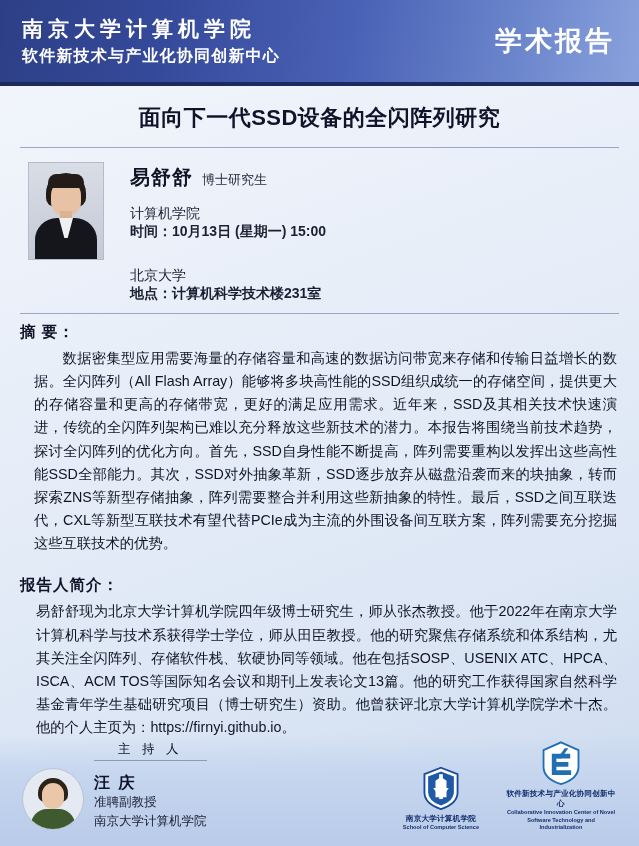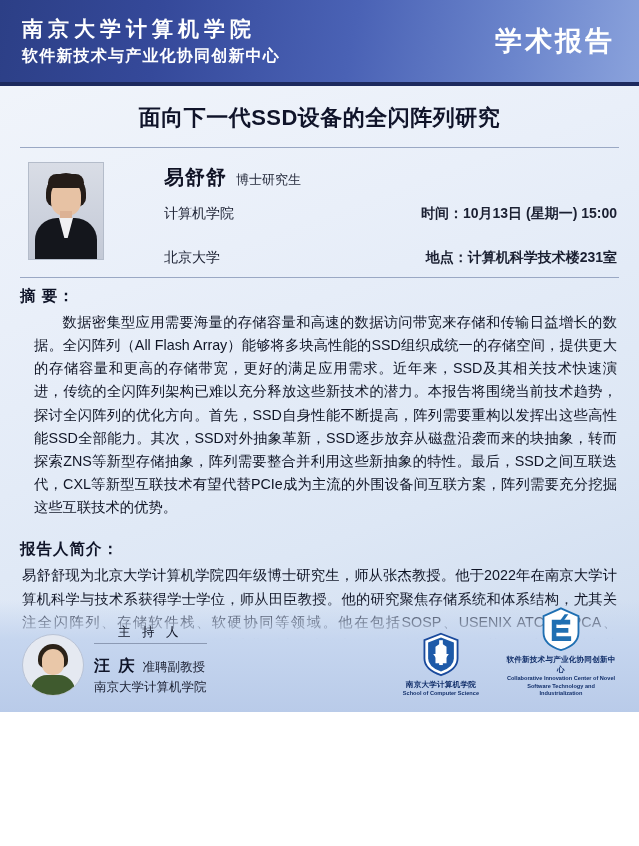--- a/index.html
+++ b/index.html
@@ -16,7 +16,7 @@
   .poster {
     position: relative;
     width: 639px;
-    height: 712px;
+    height: 846px;
     background: linear-gradient(160deg, #f3f6fb 0%, #e9eff9 35%, #dde7f5 70%, #ccdaee 100%);
     box-sizing: border-box;
     overflow: hidden;

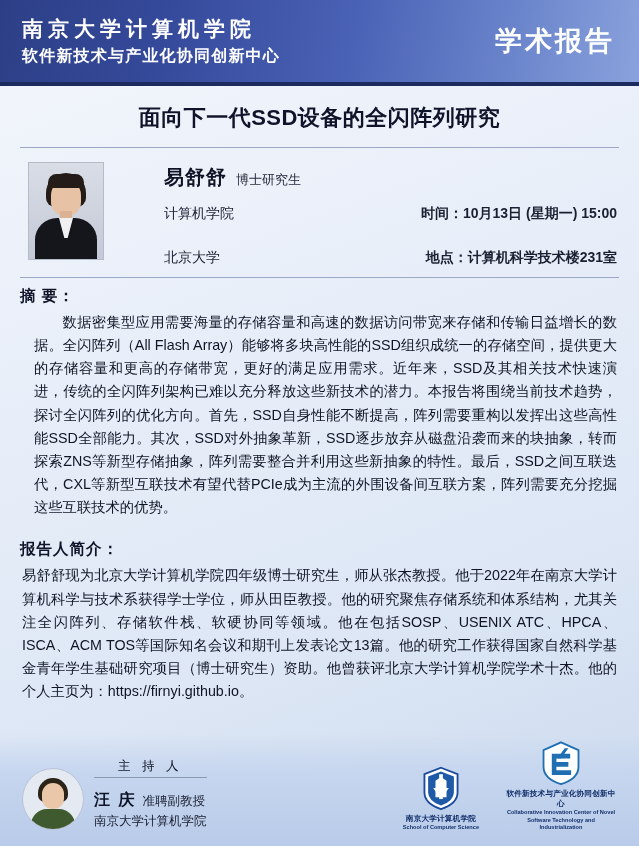--- a/index.html
+++ b/index.html
@@ -80,7 +80,6 @@
     display: flex;
     padding: 14px 22px 10px 28px;
     box-sizing: border-box;
-    gap: 34px;
   }
   .portrait {
     width: 74px;

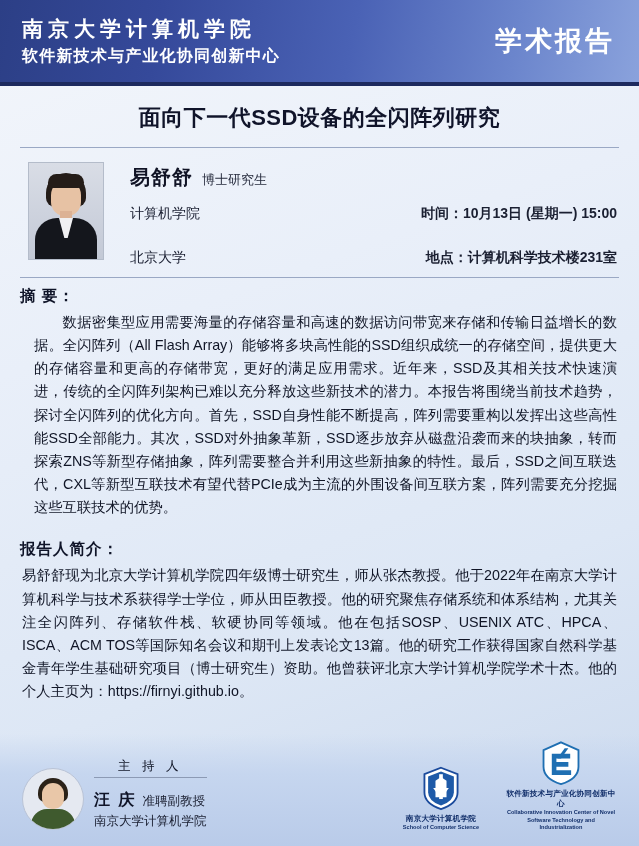--- a/index.html
+++ b/index.html
@@ -170,6 +170,7 @@
     align-items: baseline;
     justify-content: space-between;
     margin-top: 14px;
+    flex-direction: column;
   }
   .meta-left {
     font-size: 14px;

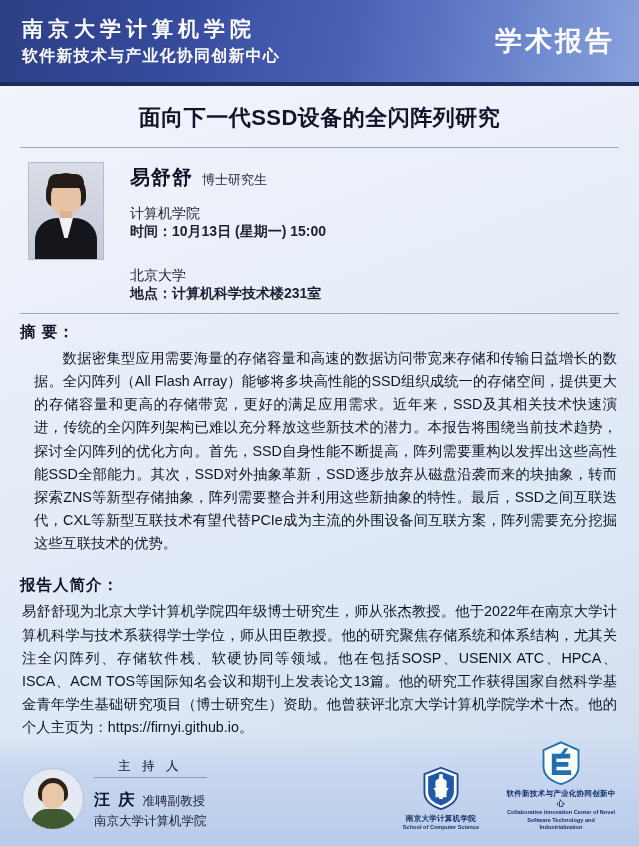--- a/index.html
+++ b/index.html
@@ -206,7 +206,7 @@
     line-height: 1.62;
     color: #101526;
     text-align: justify;
-    padding: 0 22px 0 22px;
+    padding: 0 22px 0 36px;
   }
   .abstract-wrap { margin-top: 2px; }
   .bio-wrap { margin-top: 14px; }

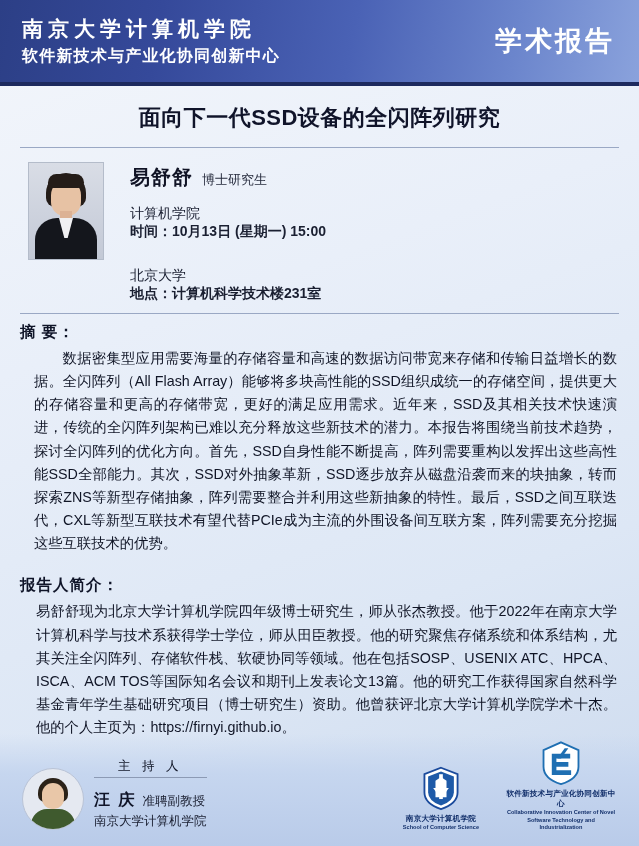--- a/index.html
+++ b/index.html
@@ -281,7 +281,8 @@
   .host-name-row {
     display: flex;
     align-items: baseline;
-    gap: 6px;
+    gap: 0;
+    flex-direction: column;
   }
   .host-name {
     font-size: 16px;

